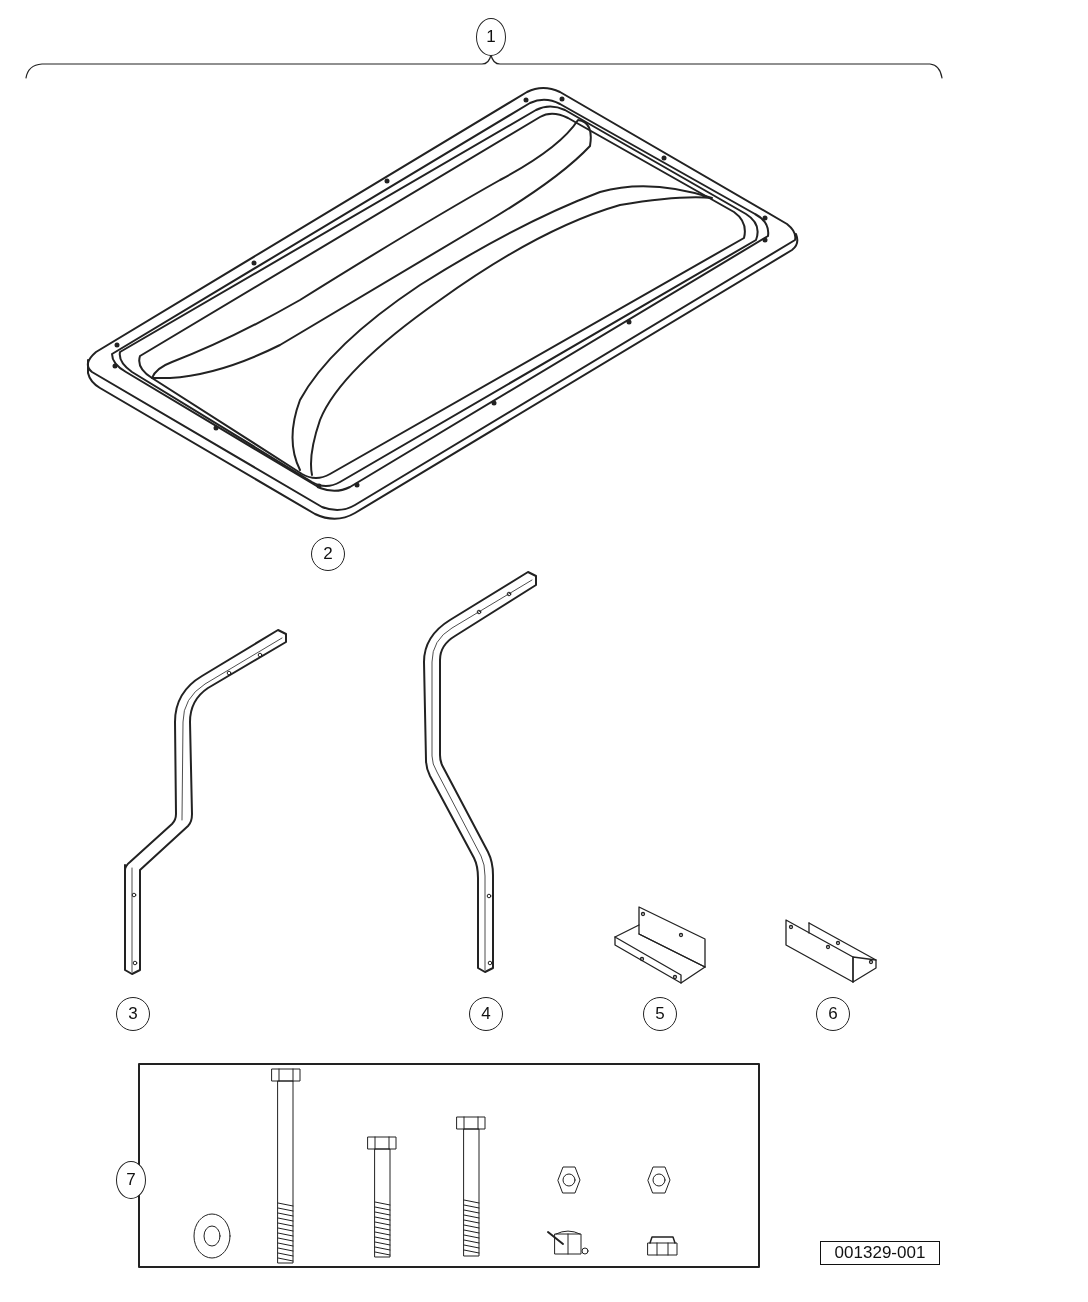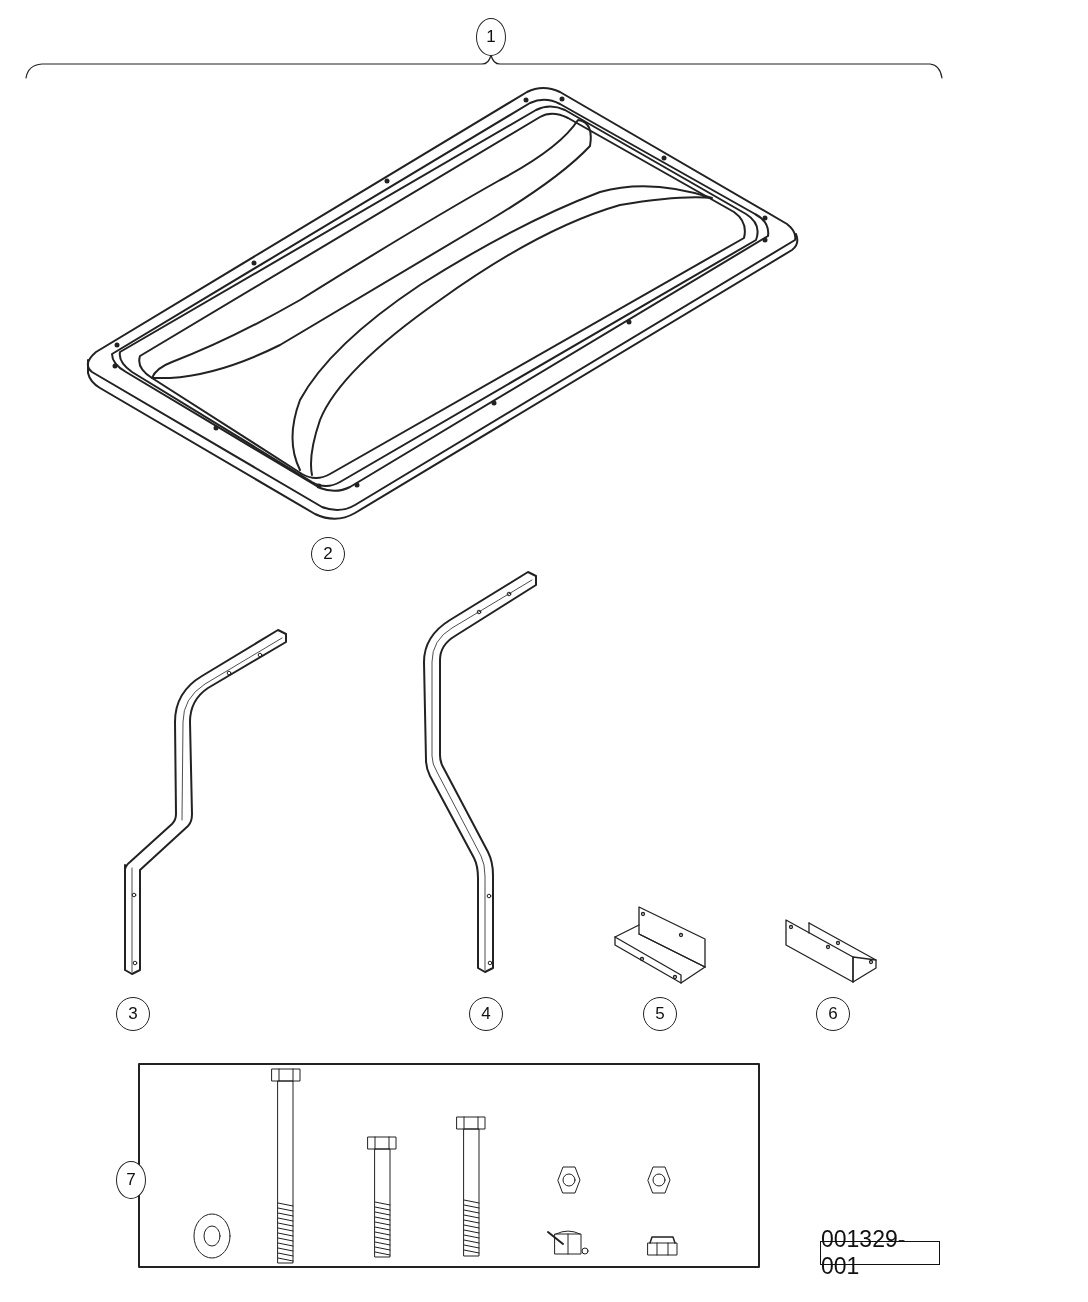--- a/index.html
+++ b/index.html
@@ -7,7 +7,7 @@
   svg.main{position:absolute;left:0;top:0;}
   .callout{position:absolute;width:34px;height:34px;border:1.3px solid #222;border-radius:50%;display:flex;align-items:center;justify-content:center;font-size:17px;color:#111;box-sizing:border-box;background:#fff;}
   .callout.oval{width:30px;height:38px;}
-  .figid{position:absolute;left:820px;top:1241px;width:120px;height:24px;border:1.5px solid #111;box-sizing:border-box;display:flex;align-items:center;justify-content:center;font-size:23px;color:#111;}
+  .figid{position:absolute;left:820px;top:1241px;width:120px;height:24px;border:1.5px solid #111;box-sizing:border-box;display:flex;align-items:center;justify-content:center;font-size:17px;color:#111;}
 </style>
 </head>
 <body>

